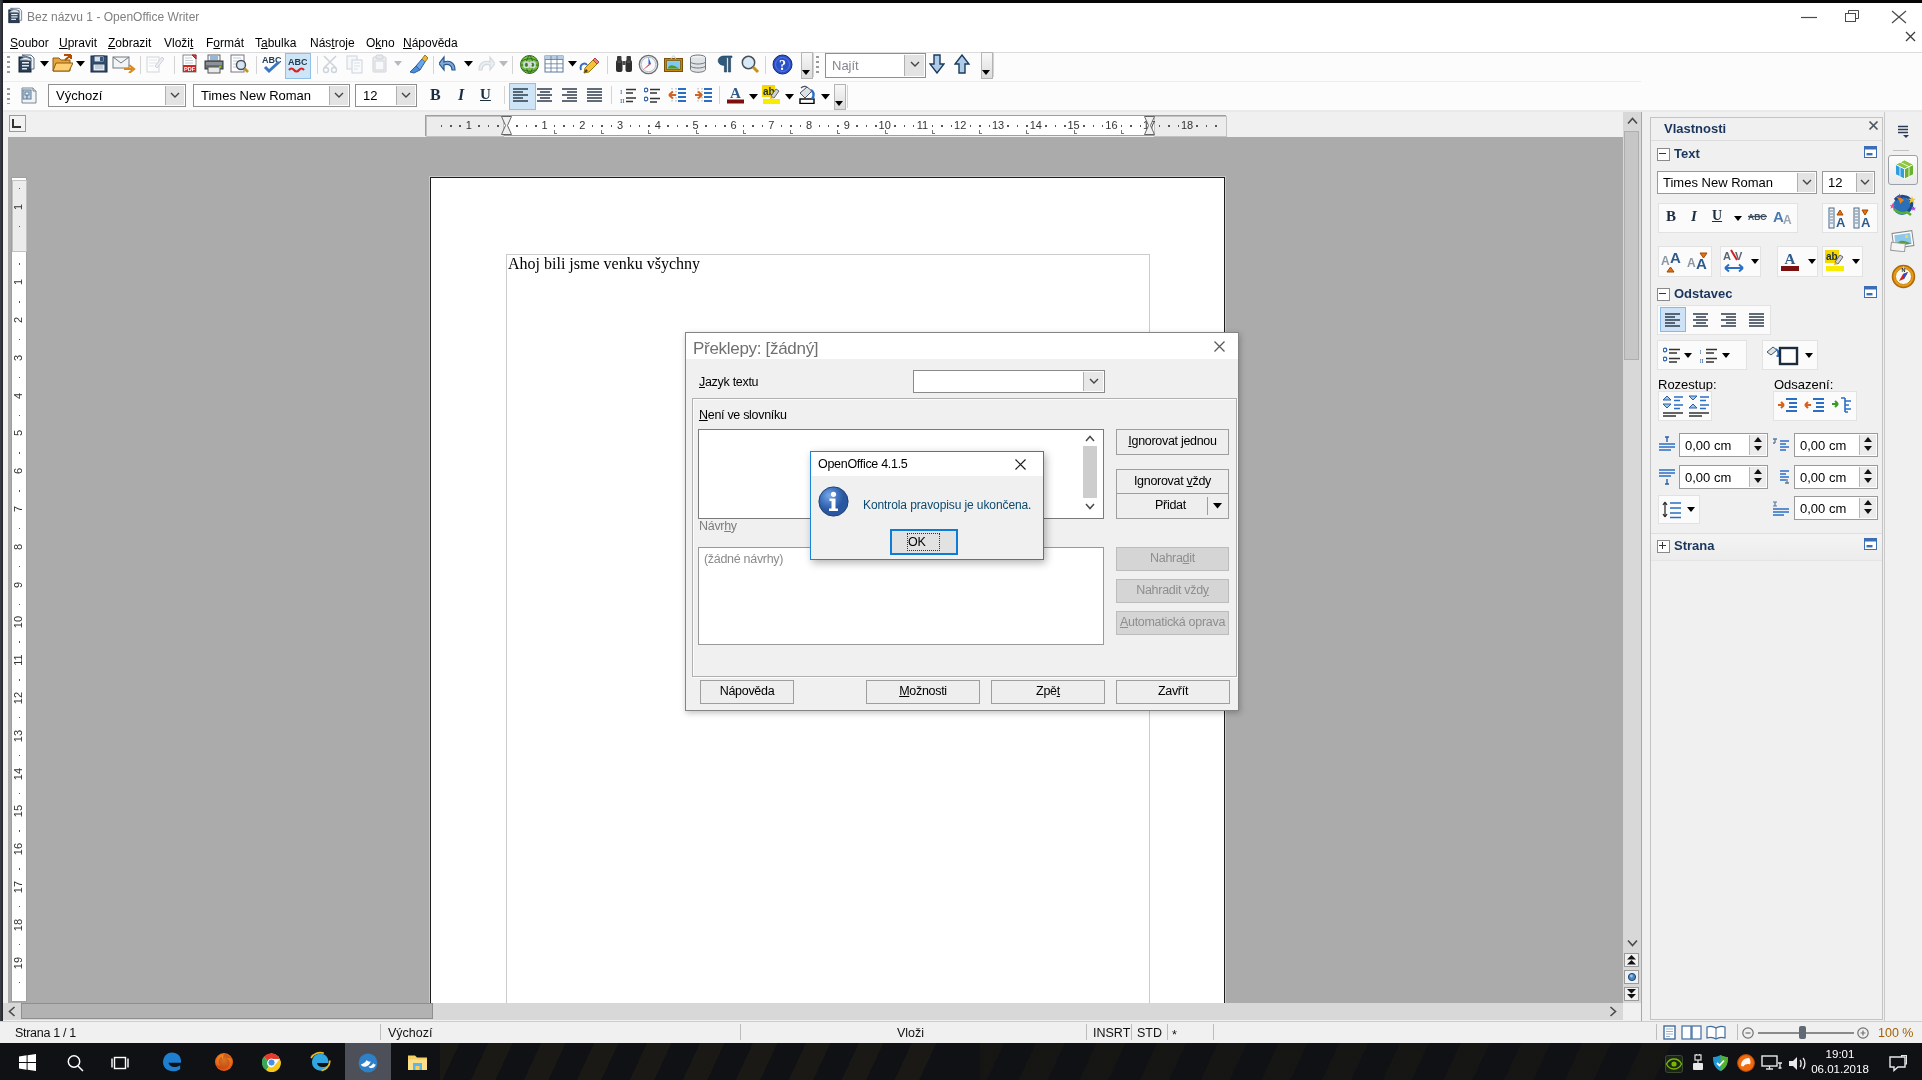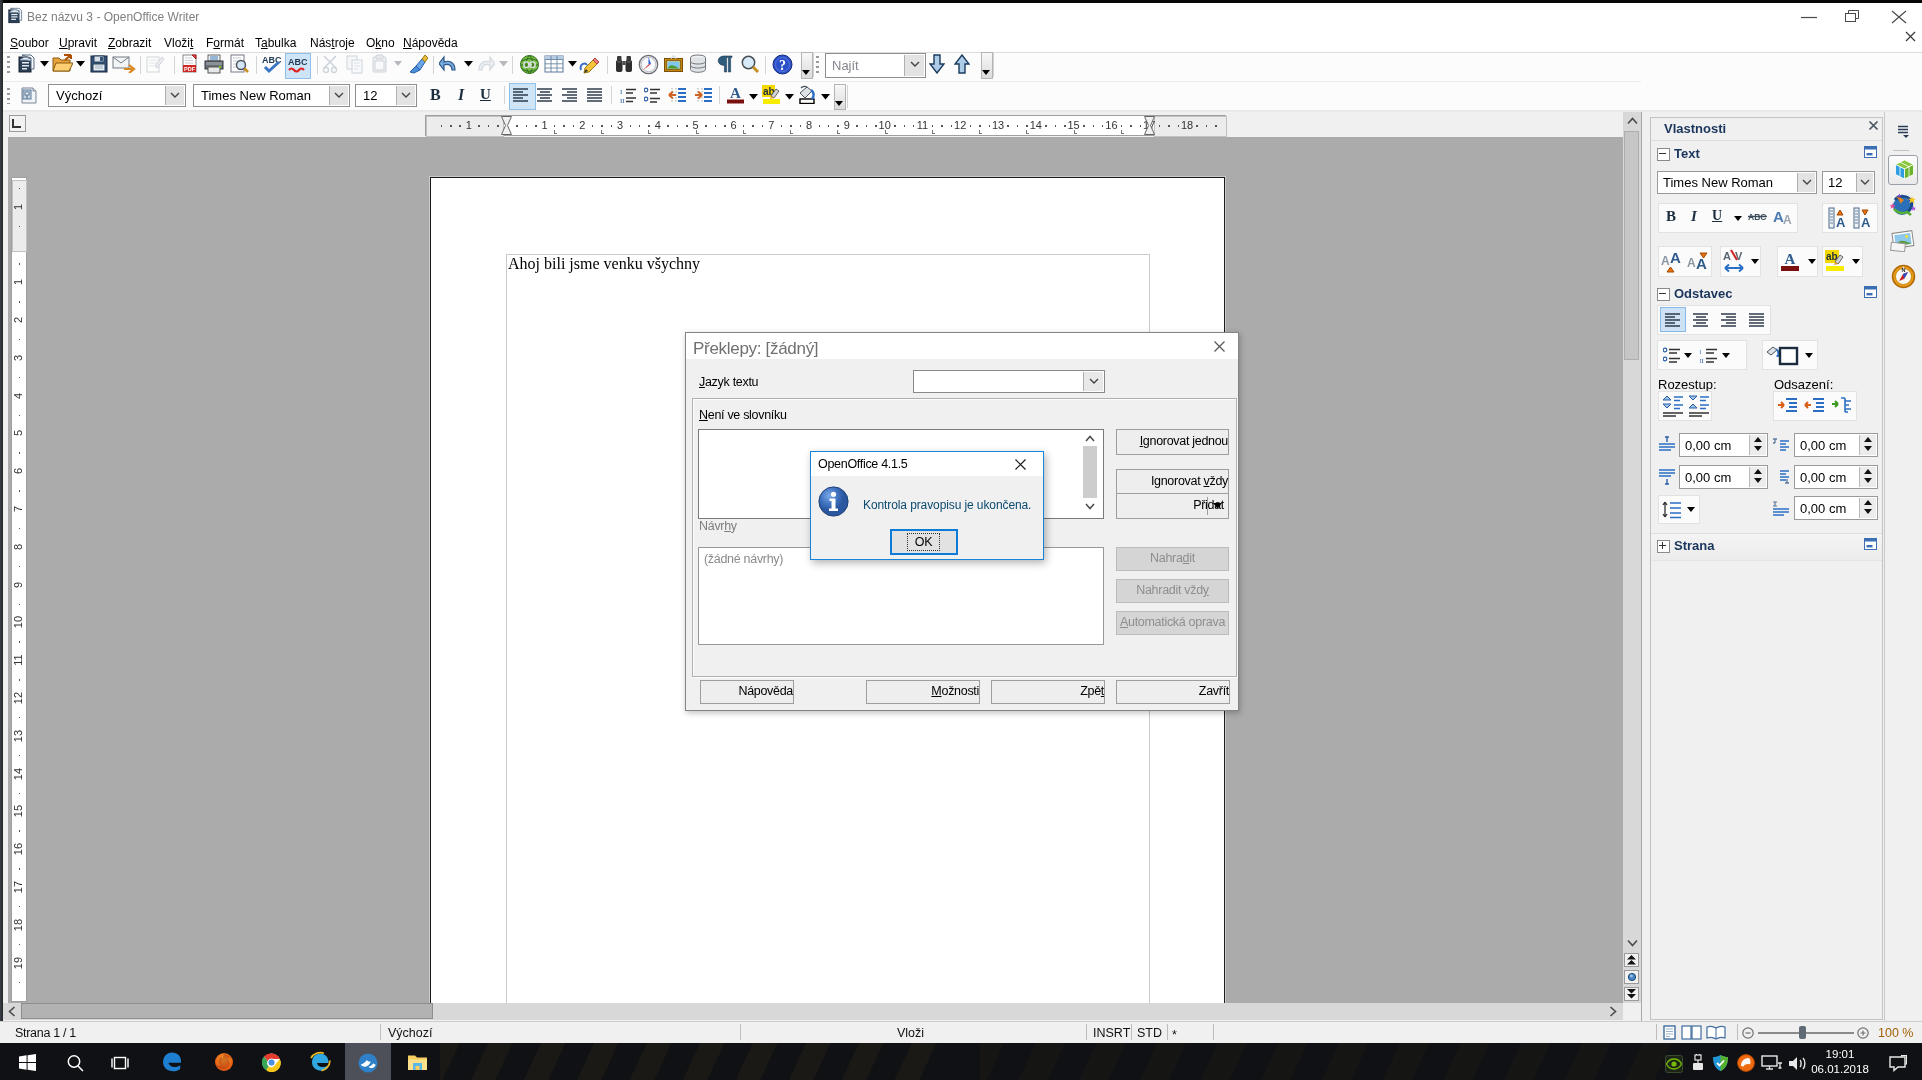--- a/index.html
+++ b/index.html
@@ -30,7 +30,7 @@
       <rect x="4" y="14" width="6" height="1.6" fill="#dfe7ee"></rect>
 </svg>
   </div>
-<div class="a" style="left:27px;top:10px;color:#7f7f7f;font-size:12px">Bez názvu 3 - OpenOffice Writer</div>
+<div class="a" style="left:27px;top:10px;color:#7f7f7f;font-size:12px">Bez názvu 1 - OpenOffice Writer</div>
 
 <svg class="a" style="left:1798px;top:8px" width="22" height="18" viewBox="0 0 22 18">
     <path d="M3 9.5 H19" stroke="#4a4a4a" stroke-width="1.2" fill="none"></path>

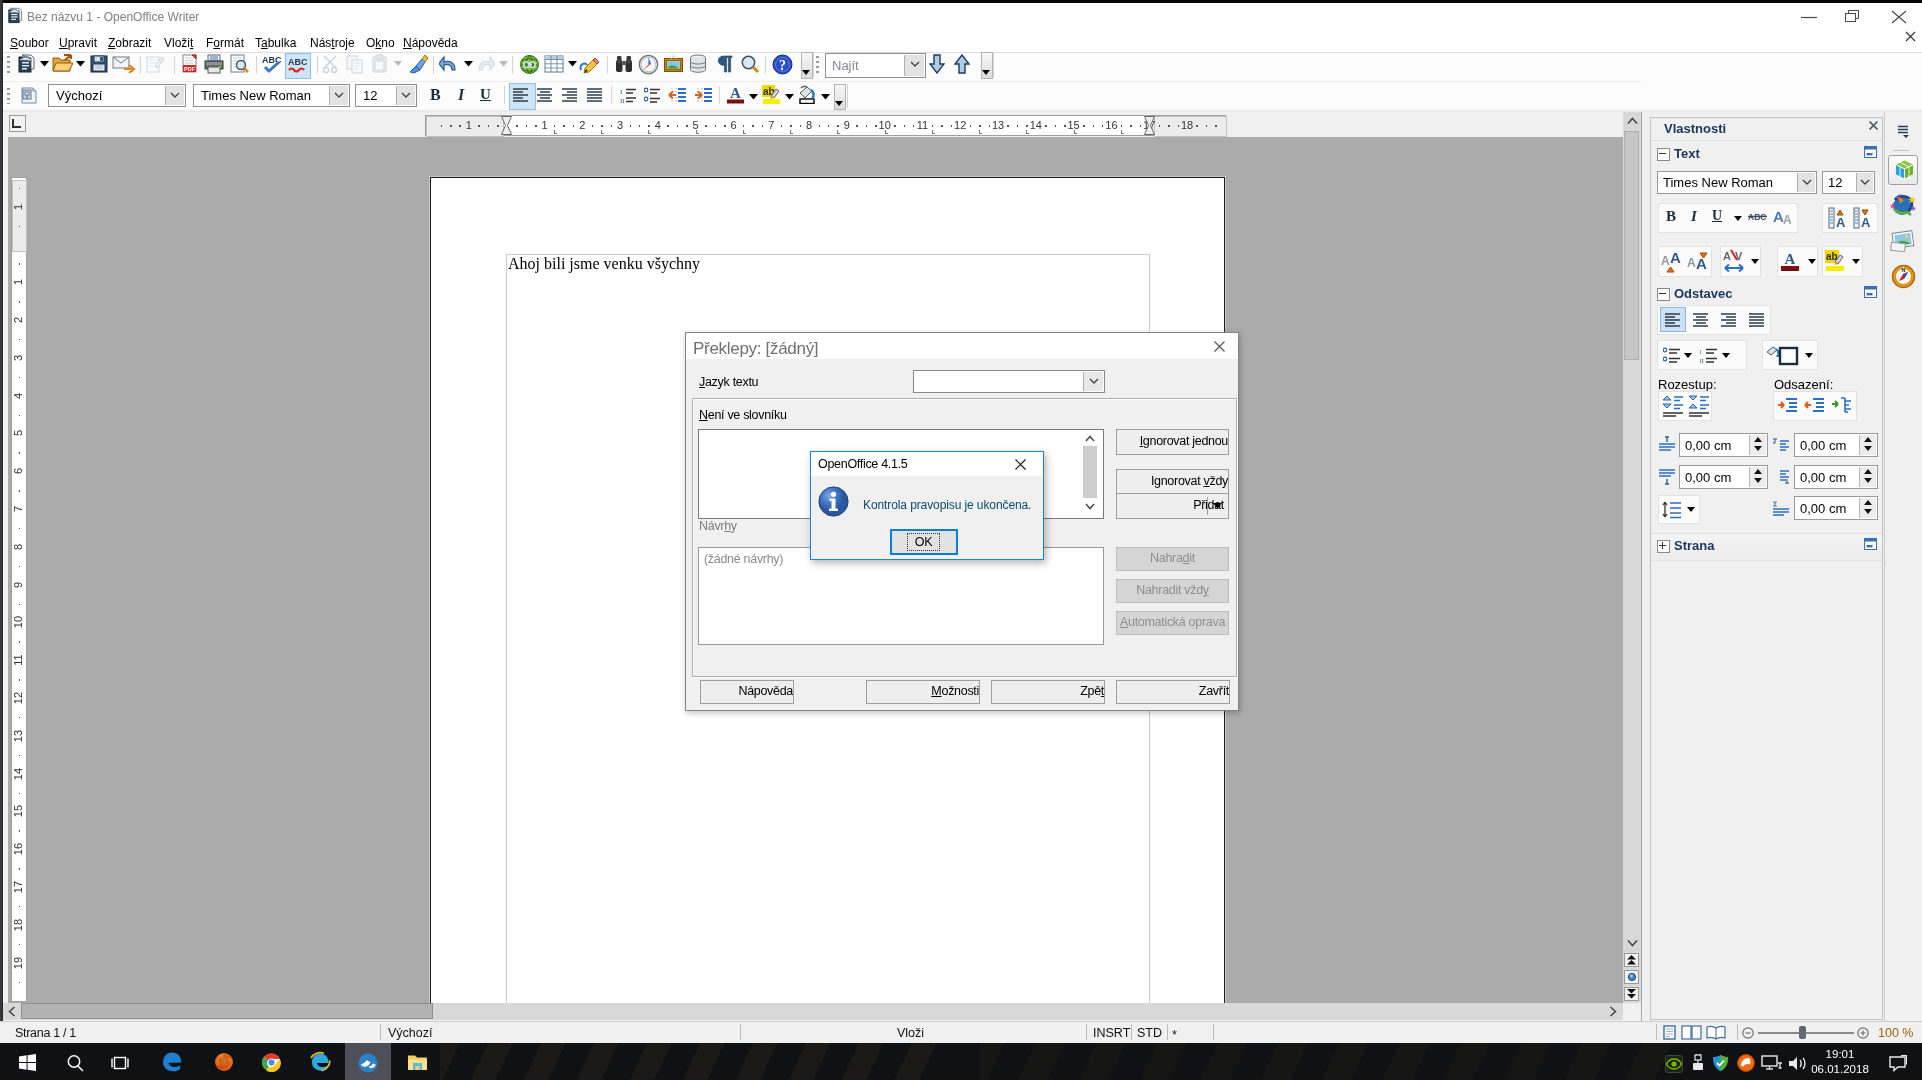--- a/index.html
+++ b/index.html
@@ -7,7 +7,7 @@
 .noselect{user-select:none}
 .u{text-decoration:underline}
 .ddbtn{background:linear-gradient(#f8f8f8,#dcdcdc);border:1px solid #b4b4b4}
-.btn{background:#eeeeee;border:1px solid #9e9e9e;text-align:right;line-height:22px}
+.btn{background:#eeeeee;border:1px solid #9e9e9e;text-align:center;line-height:22px}
 .btnd{background:#d5d5d5;border:1px solid #bcbcbc;color:#8e8e8e;text-align:center;line-height:22px}
 .combo{background:#fff;border:1px solid #8f8f8f}
 .cddb{position:absolute;right:1px;top:1px;bottom:1px;width:19px;background:#e3e3e3;border-left:1px solid #b0b0b0;text-align:center;color:#333}

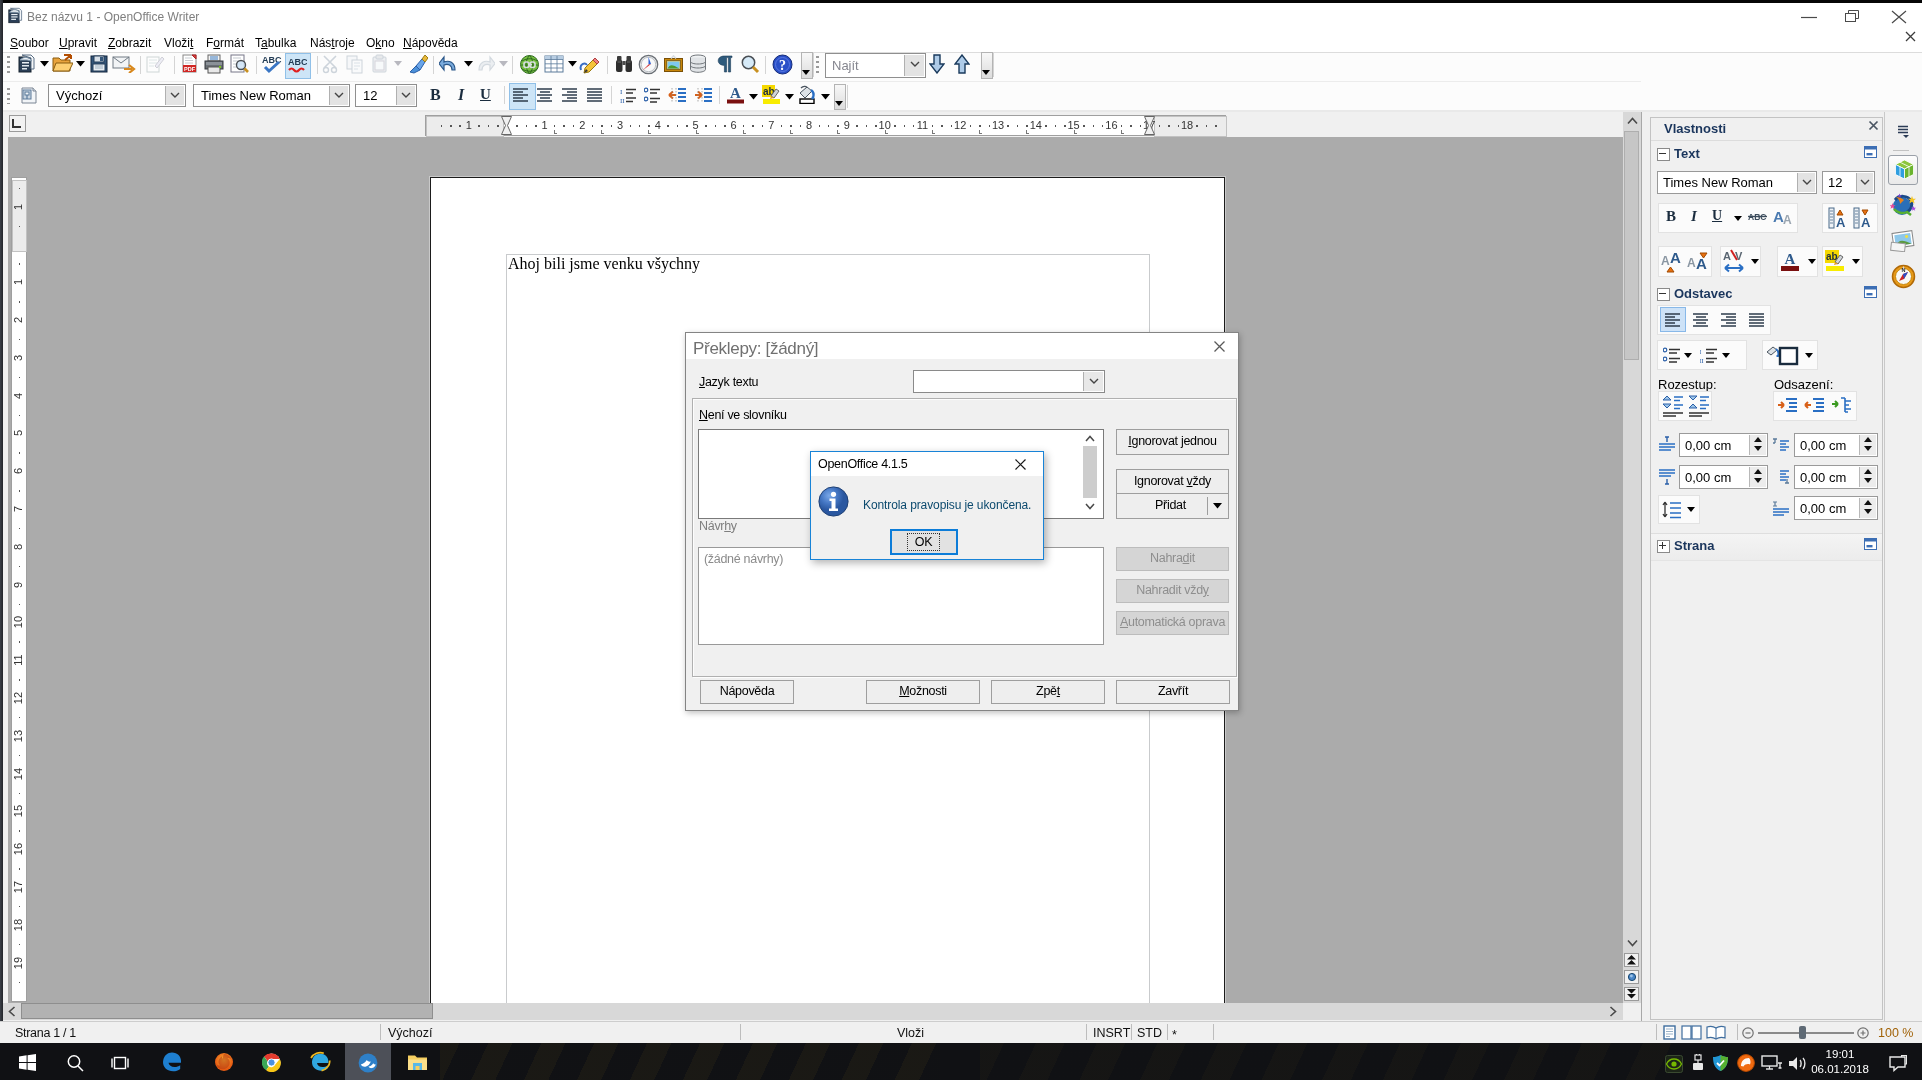--- a/index.html
+++ b/index.html
@@ -1085,7 +1085,7 @@
     </svg>
 <div style="position:absolute;left:52px;top:46px;font-size:12px;color:#0c4a6e;letter-spacing:-0.1px">Kontrola pravopisu je ukončena.</div>
 <div style="position:absolute;left:79px;top:77px;width:68px;height:26px;background:#e2e2e2;border:2px solid #0c7cd8;box-sizing:border-box"></div>
-<div style="position:absolute;left:96px;top:81px;width:33px;height:18px;border:1px dotted #333;box-sizing:border-box;text-align:center;font-size:12.5px;line-height:16px">OK</div>
+<div style="position:absolute;left:96px;top:81px;width:33px;height:18px;border:1px dotted #333;box-sizing:border-box;font-size:12.5px;line-height:16px">OK</div>
 </div>
 
 </body></html>

